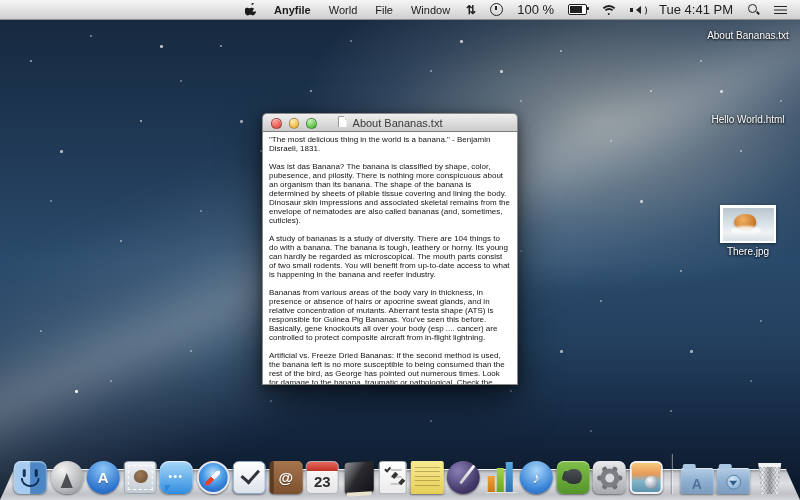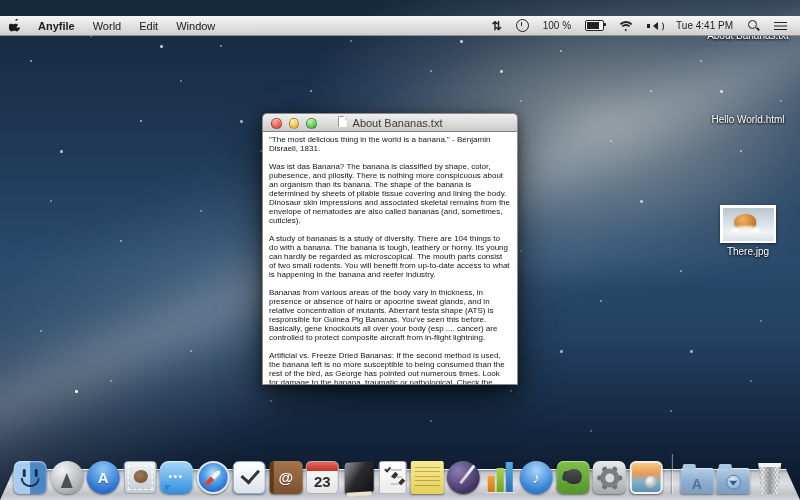--- a/index.html
+++ b/index.html
@@ -33,9 +33,9 @@
     560px 350px rgba(255,255,255,.6),460px 40px rgba(255,255,255,.7),690px 350px rgba(255,255,255,.6);}
 
   
-  .menubar{position:absolute;left:0;top:16px;right:0;height:19px;z-index:50;
+  .menubar{position:absolute;left:0;top:0;right:0;height:19px;z-index:50;
     background:linear-gradient(#f6f6f6,#cfcfcf);border-bottom:1px solid #8e8e8e;
-    display:flex;justify-content:space-between;align-items:center;font-size:11px;color:#1b1b1b;}
+    display:flex;justify-content:flex-end;align-items:center;font-size:11px;color:#1b1b1b;}
   .mb-left,.mb-right{display:flex;align-items:center;height:100%;}
   .mb-item{padding:0 9px;display:flex;align-items:center;height:100%;}
   .mb-item.appname{font-weight:bold;}

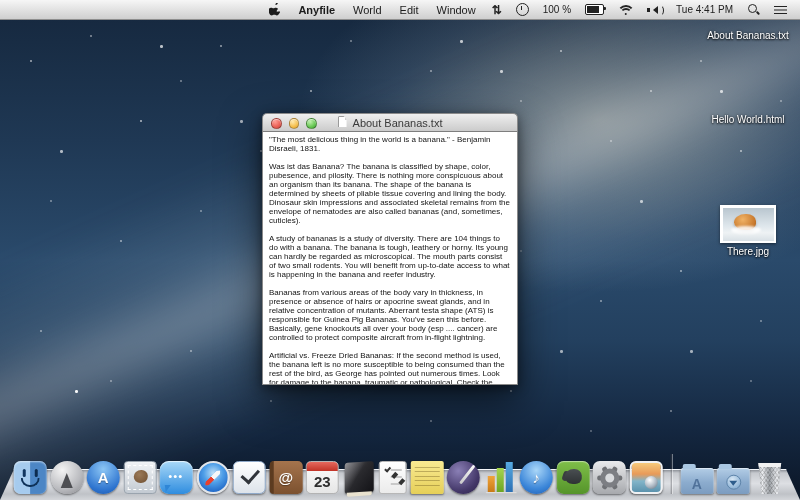--- a/index.html
+++ b/index.html
@@ -219,7 +219,7 @@
     </span>
     <span class="mb-item appname">Anyfile</span>
     <span class="mb-item">World</span>
-    <span class="mb-item">Edit</span>
+    <span class="mb-item">File</span>
     <span class="mb-item">Window</span>
   </div>
   <div class="mb-right">

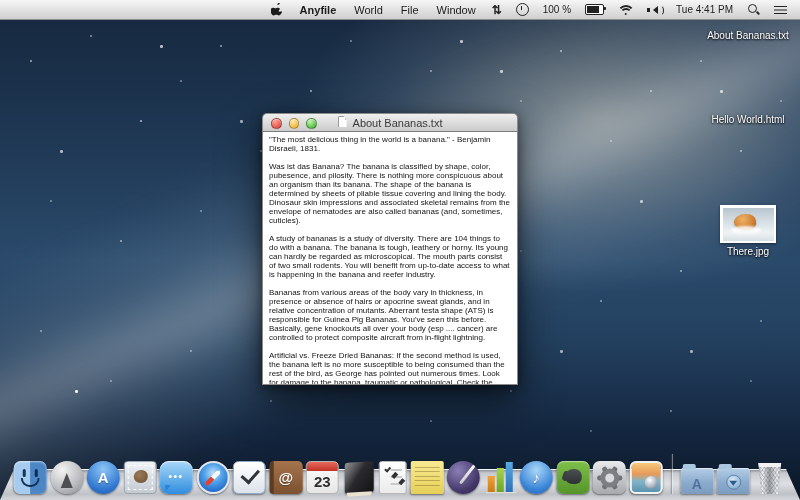--- a/index.html
+++ b/index.html
@@ -57,7 +57,7 @@
   .speaker::before{content:"";position:absolute;left:0;top:3.5px;width:3px;height:4px;background:#222;}
   .speaker::after{content:"";position:absolute;left:2px;top:1.5px;width:0;height:0;border:4px solid transparent;border-right:5px solid #222;}
   .spk-arc{position:absolute;left:8px;top:1px;width:7px;height:9px;border:1.5px solid transparent;border-right-color:#222;border-radius:50%;}
-  .clocktext{font-size:10px;}
+  .clocktext{font-size:13px;}
   .spotlight{width:13px;height:13px;position:relative;}
   .spotlight::before{content:"";position:absolute;left:1px;top:1px;width:7px;height:7px;border:1.5px solid #222;border-radius:50%;}
   .spotlight::after{content:"";position:absolute;left:9px;top:9px;width:4px;height:1.8px;background:#222;transform:rotate(45deg);border-radius:1px;}

